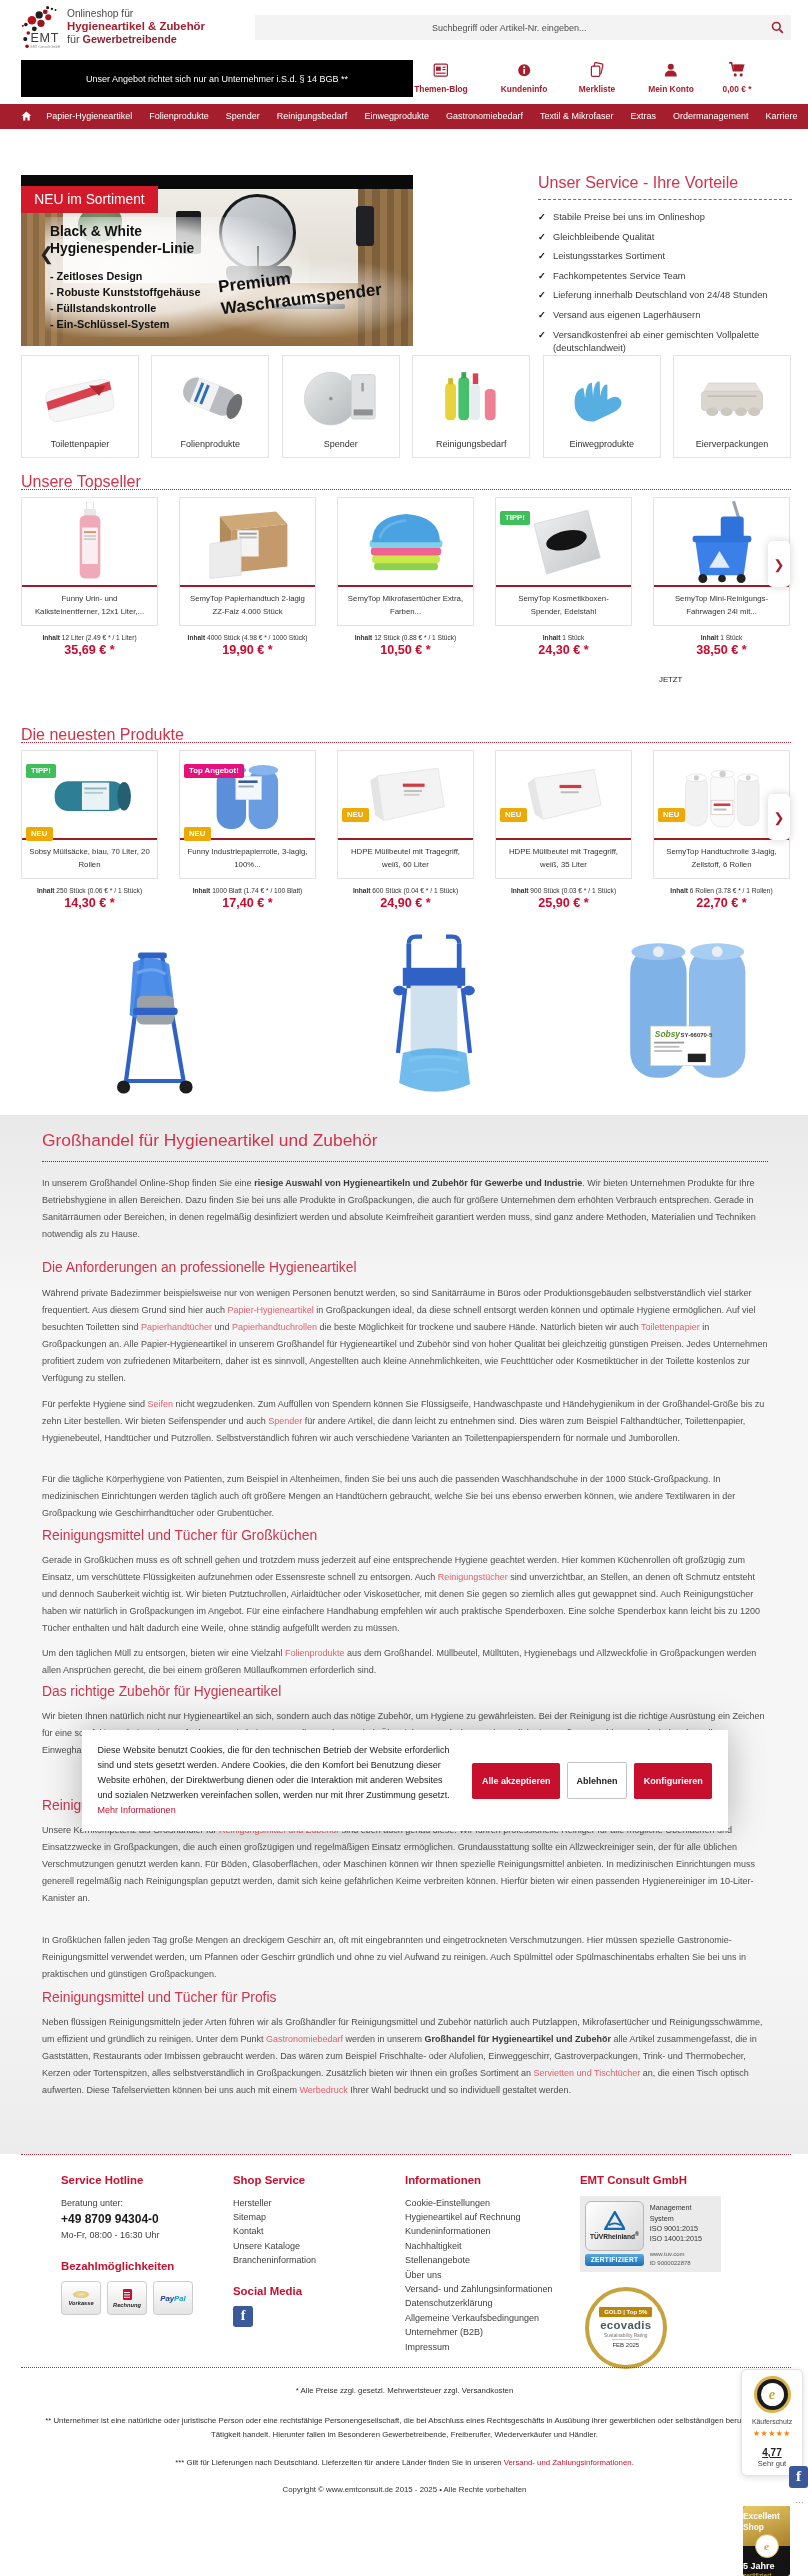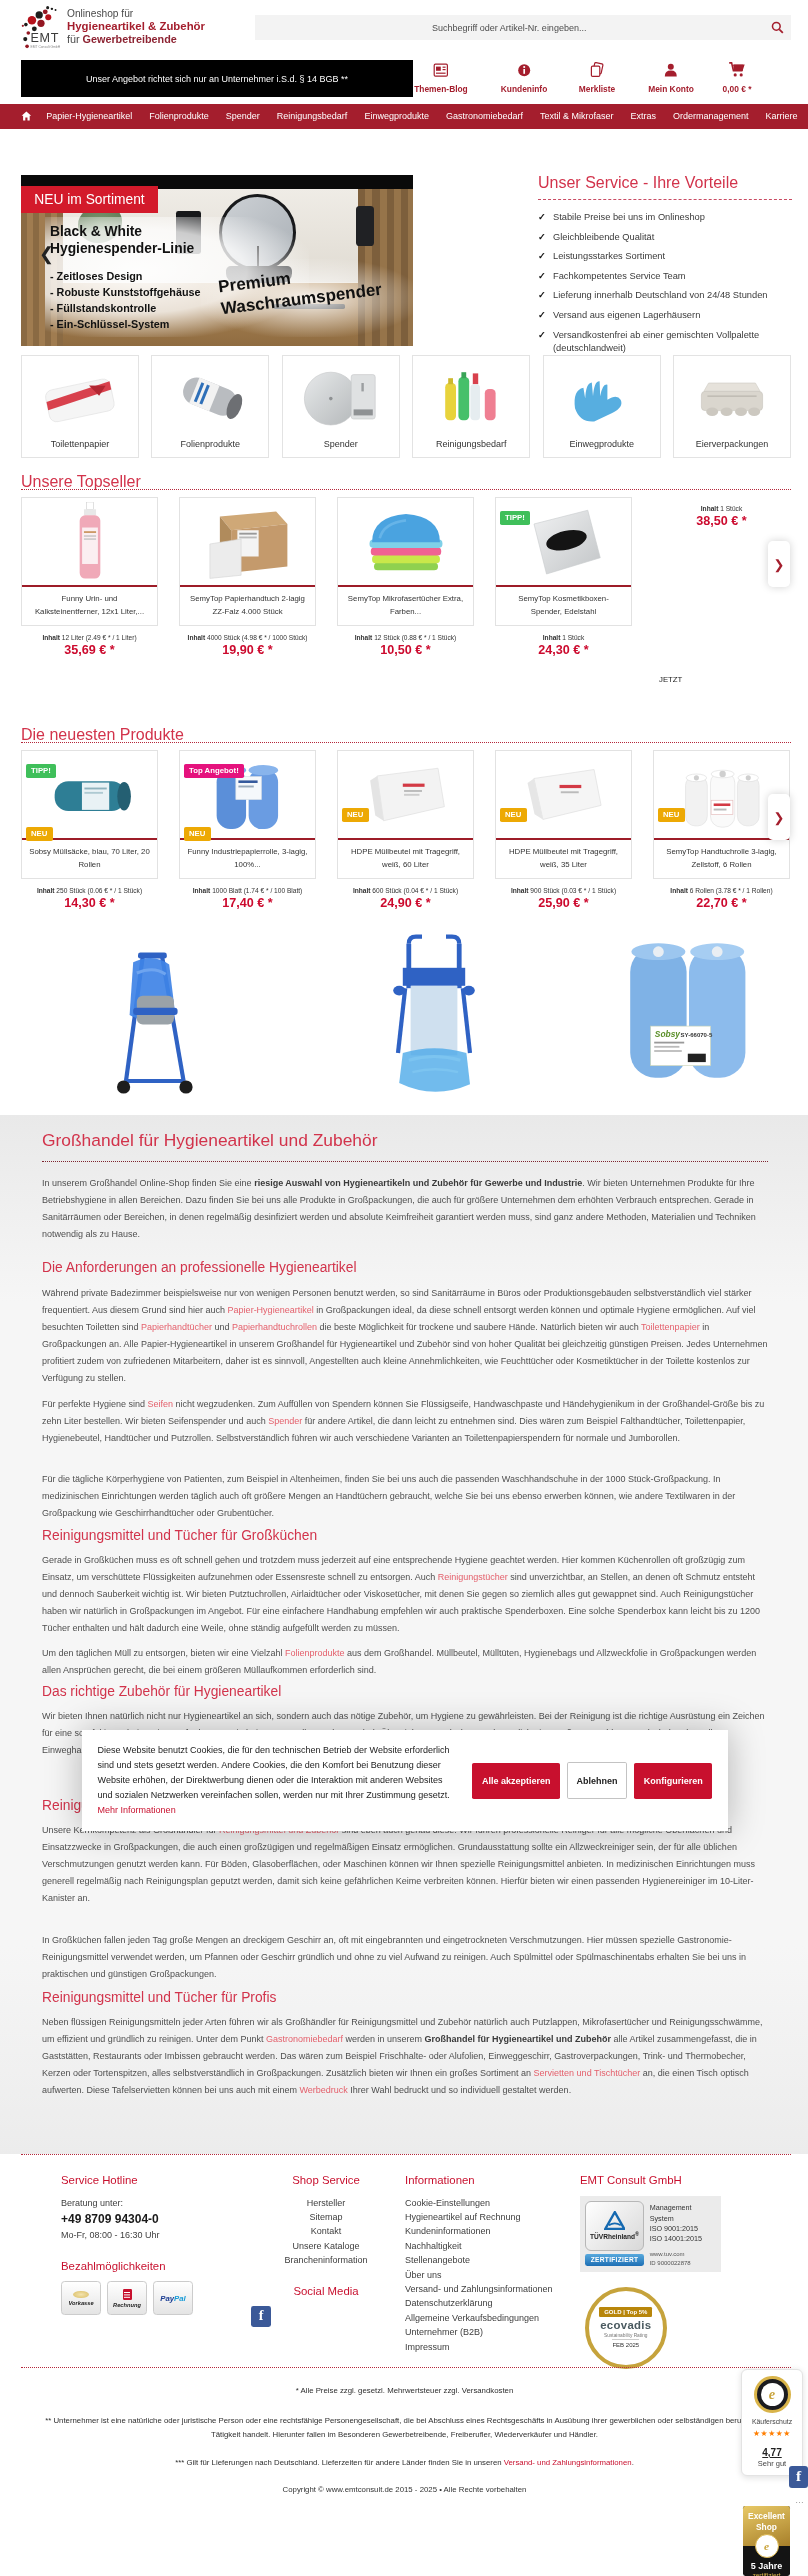--- a/index.html
+++ b/index.html
@@ -546,6 +546,22 @@
       <div class="pprice">24,30 € *</div>
     </div>
     <div class="unit">
+      <div class="pcard">
+        <div class="pimg">
+          <svg width="78" height="83" viewBox="0 0 120 130">
+              <line x1="78" y1="2" x2="88" y2="34" stroke="#9aa4ad" stroke-width="5"></line>
+              <rect x="58" y="26" width="36" height="44" rx="5" fill="#2f72d9"></rect>
+              <polygon points="18,62 102,62 94,118 26,118" fill="#3a80e8"></polygon>
+              <polygon points="56,80 72,106 40,106" fill="#fff" opacity=".85"></polygon>
+              <rect x="14" y="56" width="92" height="10" rx="4" fill="#2f72d9"></rect>
+              <circle cx="30" cy="123" r="7" fill="#222"></circle>
+              <circle cx="90" cy="123" r="7" fill="#222"></circle>
+              <circle cx="60" cy="123" r="6" fill="#222"></circle>
+            </svg>
+        </div>
+        <div class="pline"></div>
+        <div class="pname">SemyTop Mini-Reinigungs-Fahrwagen 24l mit...</div>
+      </div>
       <div class="pinfo"><b>Inhalt</b> <span>1 Stück</span></div>
       <div class="pprice">38,50 € *</div>
     </div>

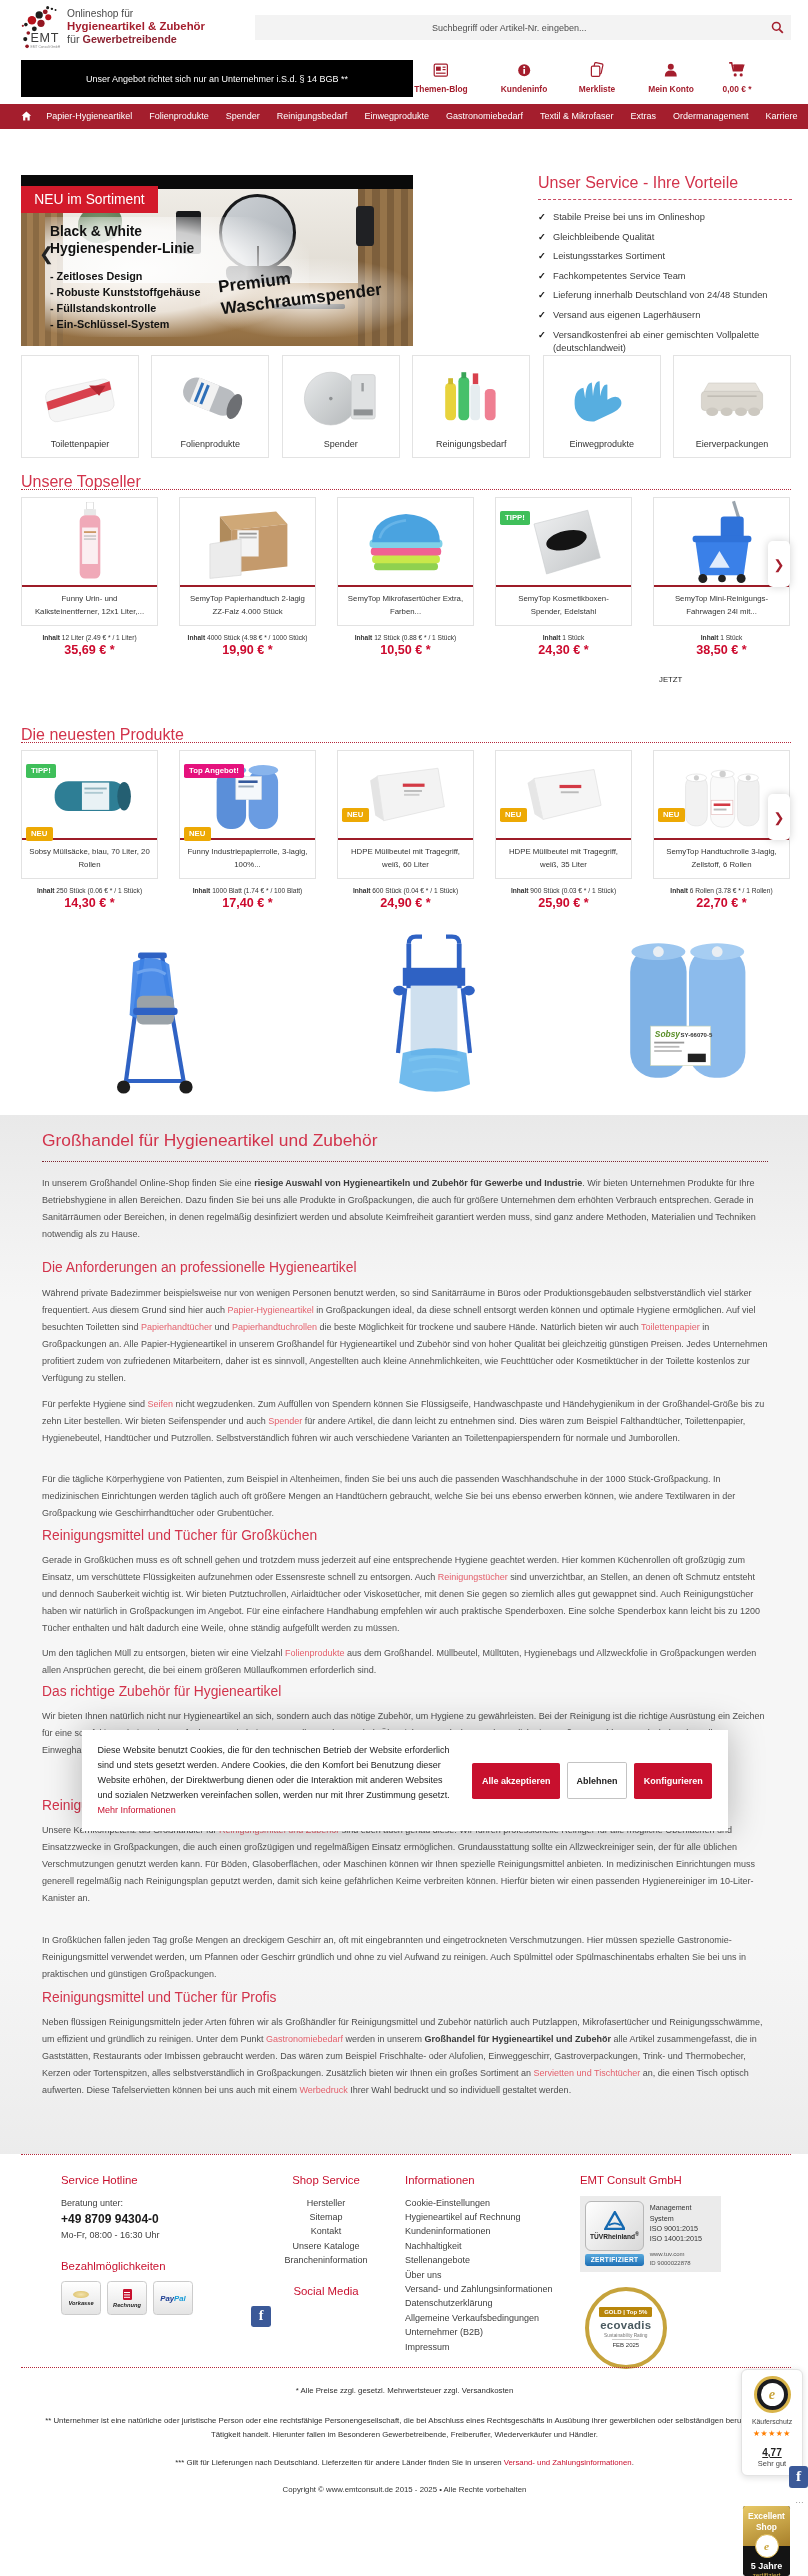--- a/index.html
+++ b/index.html
@@ -147,7 +147,7 @@
   #fc2{left:251px;width:150px;text-align:center;}
   #fc3{left:405px;width:165px;}
   #fc4{left:580px;width:162px;}
-  .fh{font-size:11.4px;font-weight:normal;color:#c8102e;margin:0 0 9.6px;}
+  .fh{font-size:11.4px;font-weight:bold;color:#c8102e;margin:0 0 9.6px;}
   .fh.mt{margin-top:17px;}
   .ftext{font-size:9px;color:#3e3e3e;line-height:14.4px;}
   .fphone{font-size:12px;font-weight:bold;color:#1a1a1a;margin:1.8px 0 2.4px;}

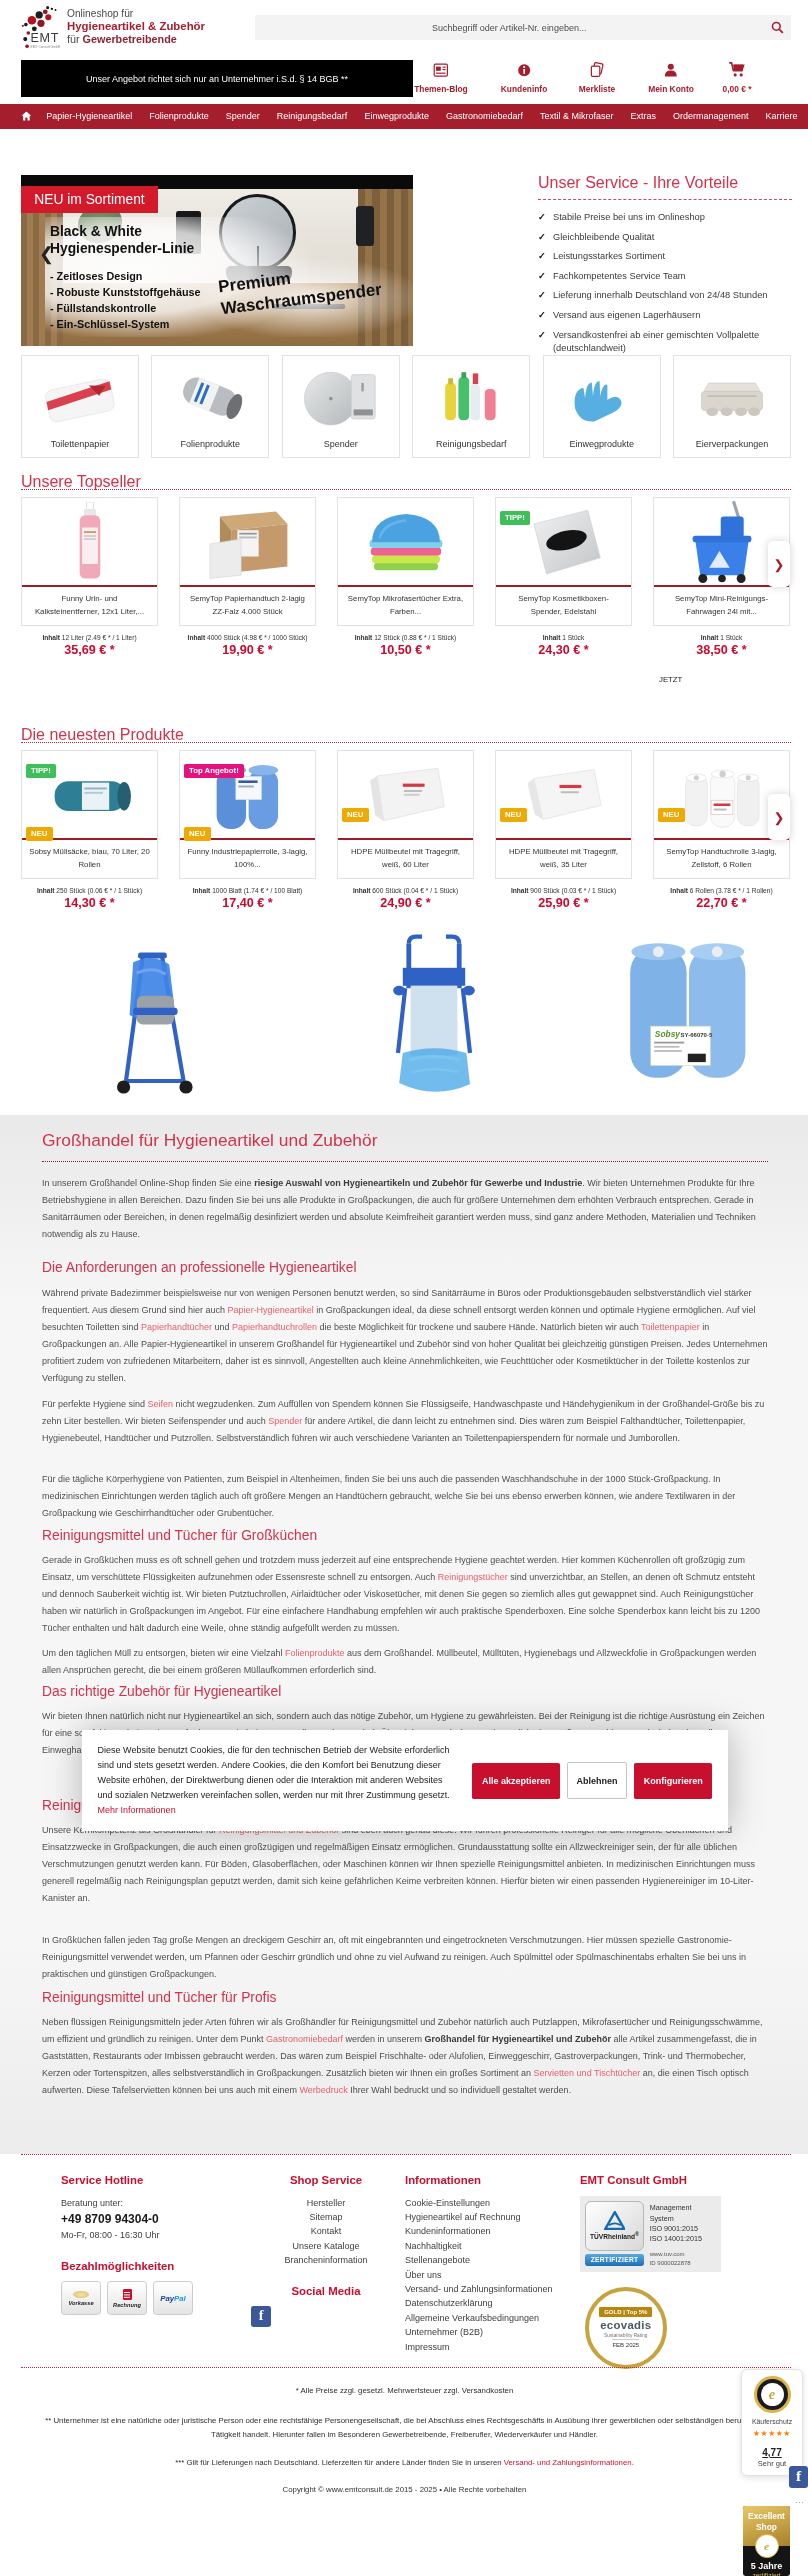--- a/index.html
+++ b/index.html
@@ -144,7 +144,7 @@
   
   .fcol{position:absolute;top:2174px;}
   #fc1{left:61px;width:165px;}
-  #fc2{left:251px;width:150px;text-align:center;}
+  #fc2{left:233px;width:150px;}
   #fc3{left:405px;width:165px;}
   #fc4{left:580px;width:162px;}
   .fh{font-size:11.4px;font-weight:bold;color:#c8102e;margin:0 0 9.6px;}

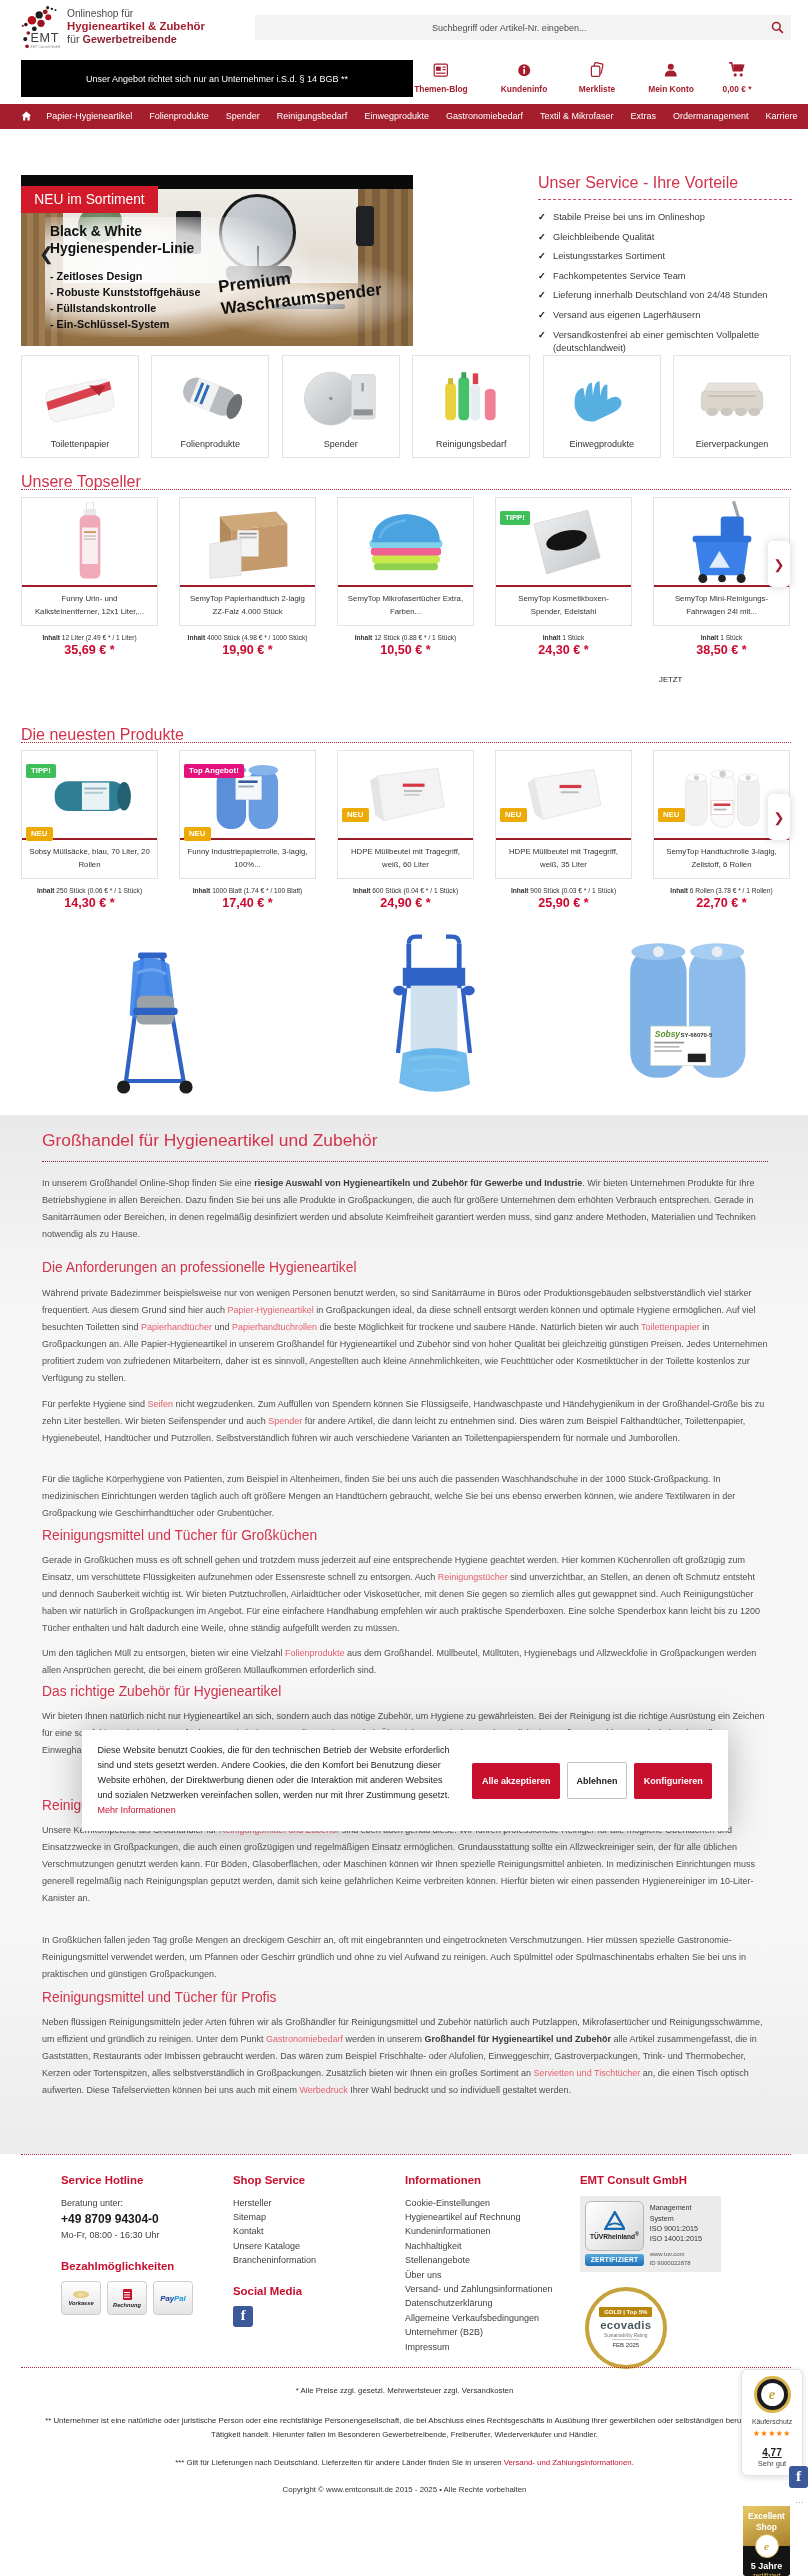--- a/index.html
+++ b/index.html
@@ -191,7 +191,7 @@
   .tverdict{font-size:7.5px;color:#444;margin-top:1.2px;}
   .fbtab{position:absolute;left:789px;top:2466px;width:19px;height:22px;background:#3b5998;border-radius:3px;color:#fff;font-family:"Liberation Serif",serif;font-weight:bold;font-size:15.6px;display:flex;align-items:flex-end;justify-content:center;line-height:24px;cursor:pointer;}
   .exdots{position:absolute;left:795px;top:2495px;color:#999;font-size:9px;}
-  .excellent{position:absolute;left:743px;top:2506px;width:47px;height:70px;background:#141414;border-radius:2.4px;overflow:hidden;text-align:center;cursor:pointer;}
+  .excellent{position:absolute;left:743px;top:2506px;width:47px;height:70px;background:#141414;border-radius:2.4px;overflow:hidden;text-align:left;cursor:pointer;}
   .exgold{background:linear-gradient(160deg,#e8c966,#a77f2a);padding:5.4px 0 14.4px;color:#fff;font-weight:bold;font-size:8.4px;line-height:10.2px;}
   .excircle{width:24px;height:24px;border-radius:50%;border:1.8px solid #d9b44a;background:#fff;margin:-12px auto 3px;display:flex;align-items:center;justify-content:center;font-family:"Liberation Serif",serif;font-style:italic;font-weight:bold;font-size:11.4px;color:#caa53d;box-sizing:border-box;}
   .ex5{color:#fff;font-weight:bold;font-size:9px;}

